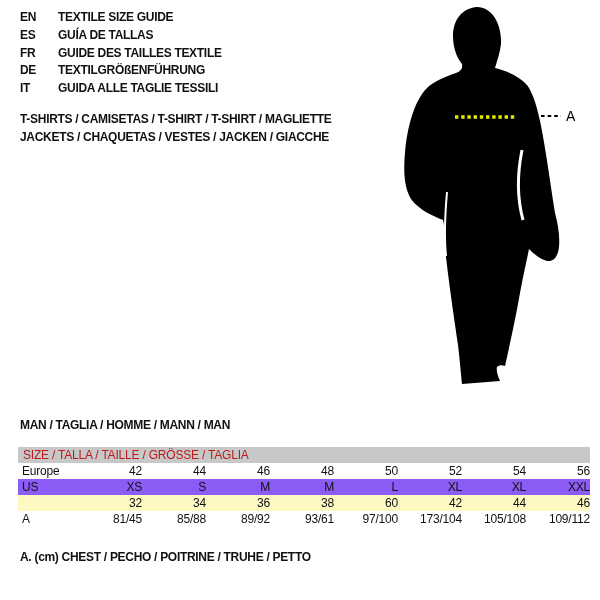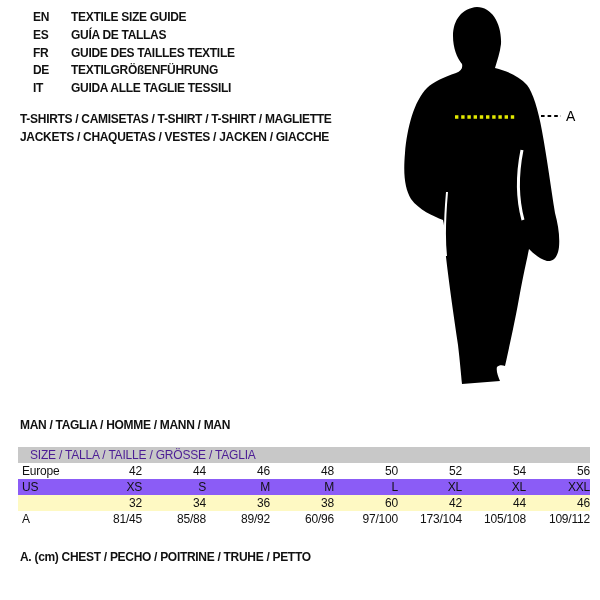--- a/index.html
+++ b/index.html
@@ -14,7 +14,7 @@
   }
 
   
-  .lang-list { position: absolute; left: 33px; top: 9px; }
+  .lang-list { position: absolute; left: 20px; top: 9px; }
   .lang-row { display: flex; line-height: 17.8px; }
   .lang-code {
     width: 38px; font-size: 12px; font-weight: 700; letter-spacing: -0.3px;

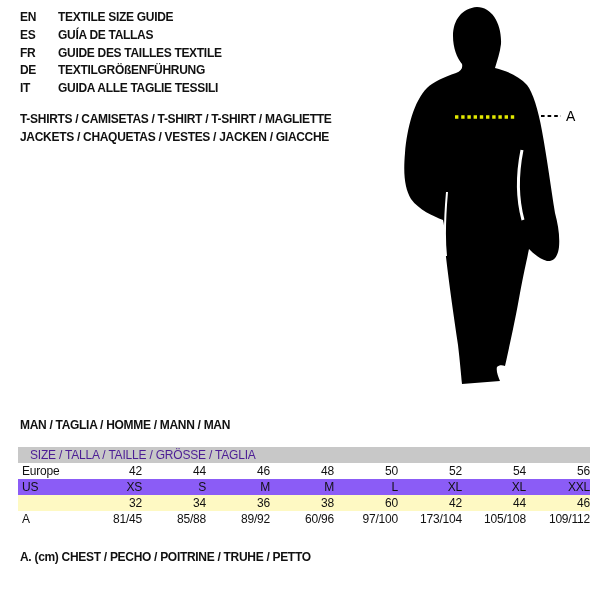--- a/index.html
+++ b/index.html
@@ -47,8 +47,8 @@
   
   .size-table { position: absolute; left: 18px; top: 447px; width: 572px; font-size: 12px; }
   .size-table-header {
-    height: 16px; line-height: 16px; padding-left: 12px;
-    letter-spacing: -0.2px; color: #4c1d95; white-space: nowrap;
+    height: 16px; line-height: 16px; padding-left: 5px;
+    letter-spacing: -0.2px; color: #b91c1c; white-space: nowrap;
   }
   .size-row { display: grid; grid-template-columns: 60px repeat(8, 1fr); height: 16px; }
   .size-row-label { padding-left: 4px; line-height: 16px; text-align: left; letter-spacing: -0.2px; }

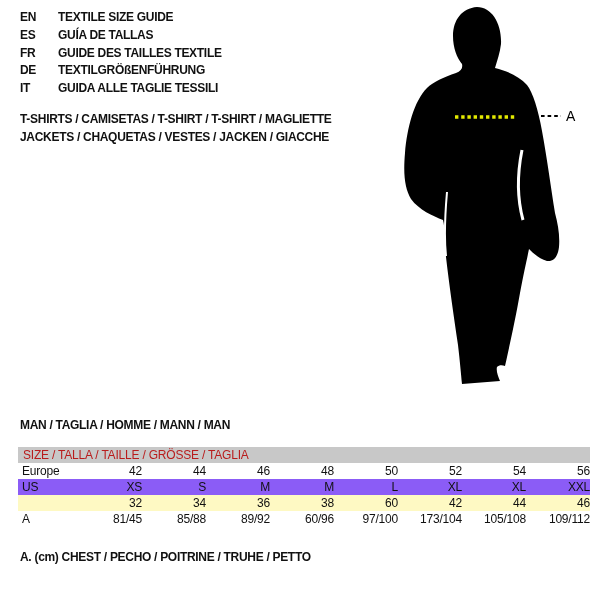--- a/index.html
+++ b/index.html
@@ -174,7 +174,7 @@
       <div class="size-cell">81/45</div>
       <div class="size-cell">85/88</div>
       <div class="size-cell">89/92</div>
-      <div class="size-cell">60/96</div>
+      <div class="size-cell">93/61</div>
       <div class="size-cell">97/100</div>
       <div class="size-cell">173/104</div>
       <div class="size-cell">105/108</div>

